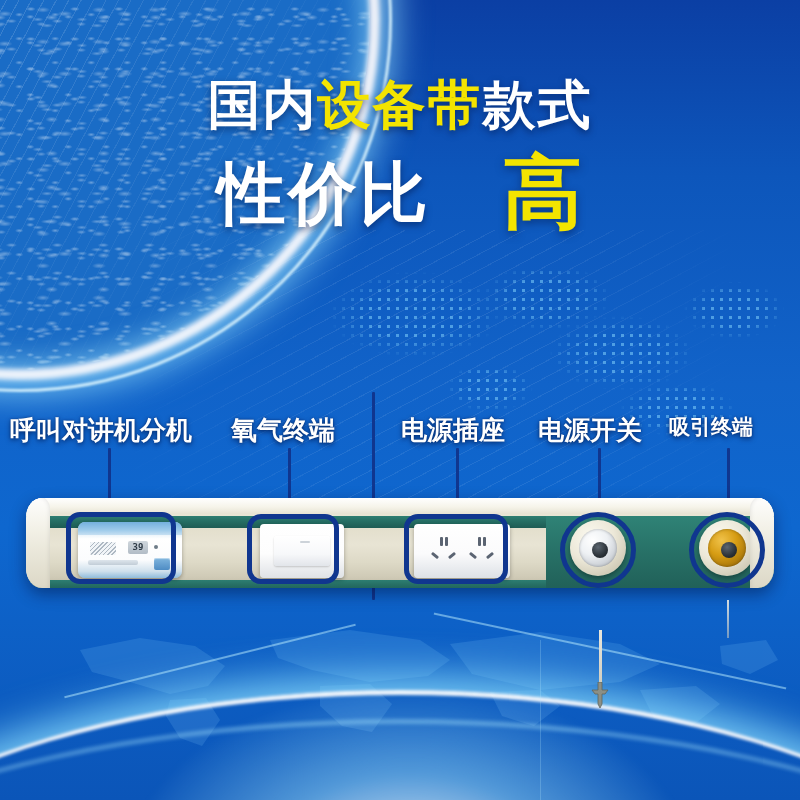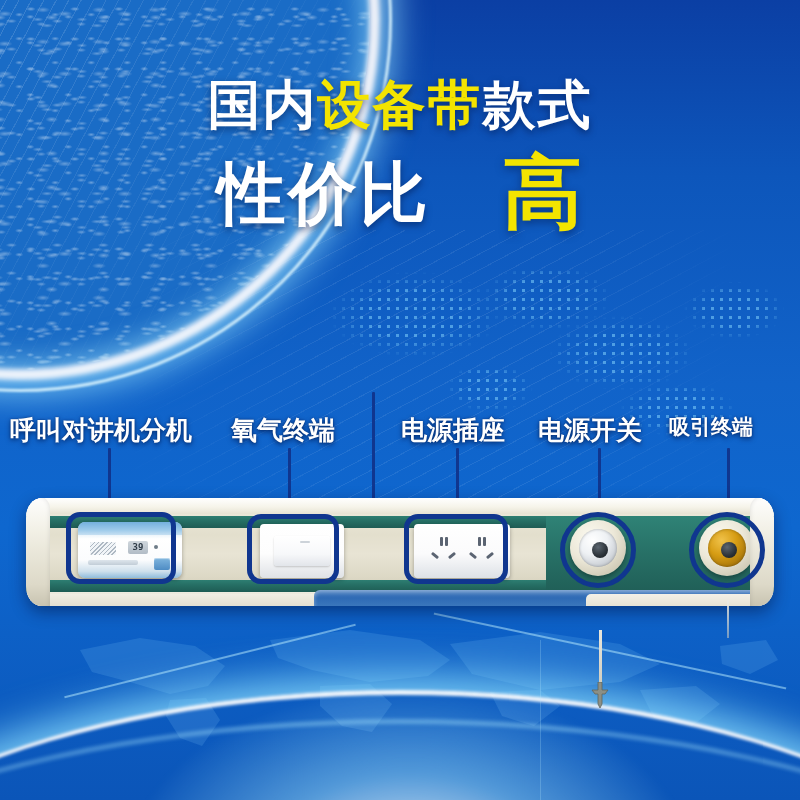--- a/index.html
+++ b/index.html
@@ -139,7 +139,7 @@
   
   .panel-wrap{position:absolute;left:26px;top:498px;width:748px;height:140px;}
   .panel{
-    position:absolute;left:0;top:0;width:748px;height:108px;border-radius:16px/20px;
+    position:absolute;left:0;top:0;width:748px;height:90px;border-radius:16px/20px;
     background:
       linear-gradient(180deg,#ffffff 0%,#f3f1e6 6%,#e9e6d6 16%,#e3dfcd 34%,#e8e4d4 52%,#ddd9c6 72%,#cfcab6 88%,#b9b4a0 100%);
     box-shadow:0 6px 16px rgba(0,10,50,.45), inset 0 2px 3px rgba(255,255,255,.9);

